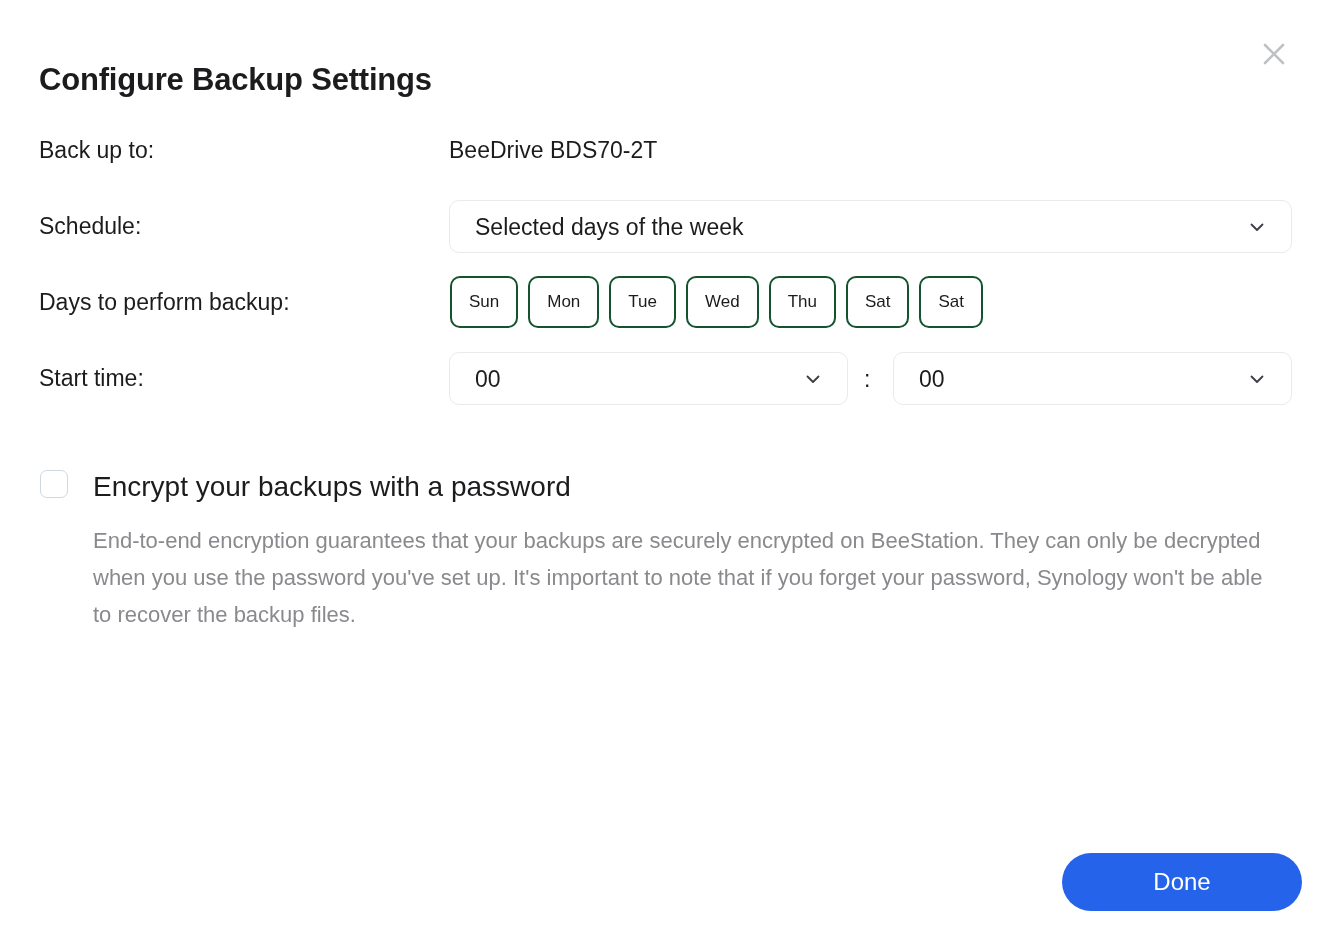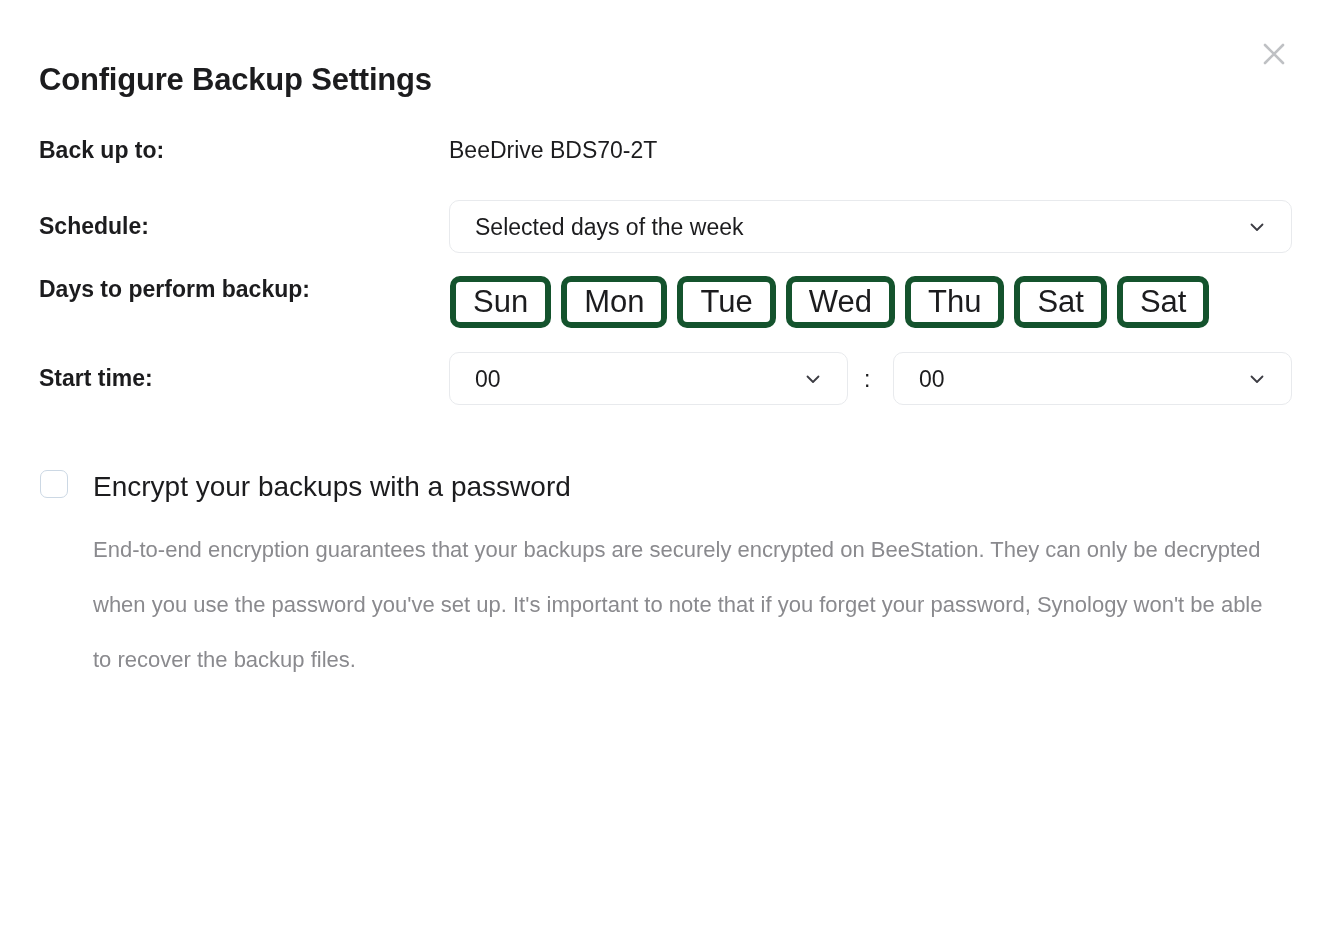--- a/index.html
+++ b/index.html
@@ -68,7 +68,6 @@
     color: #1c1c1e;
     line-height: 30px;
     white-space: nowrap;
-    font-weight: bold;
   }
 
   .label-backup-to { top: 135px; }

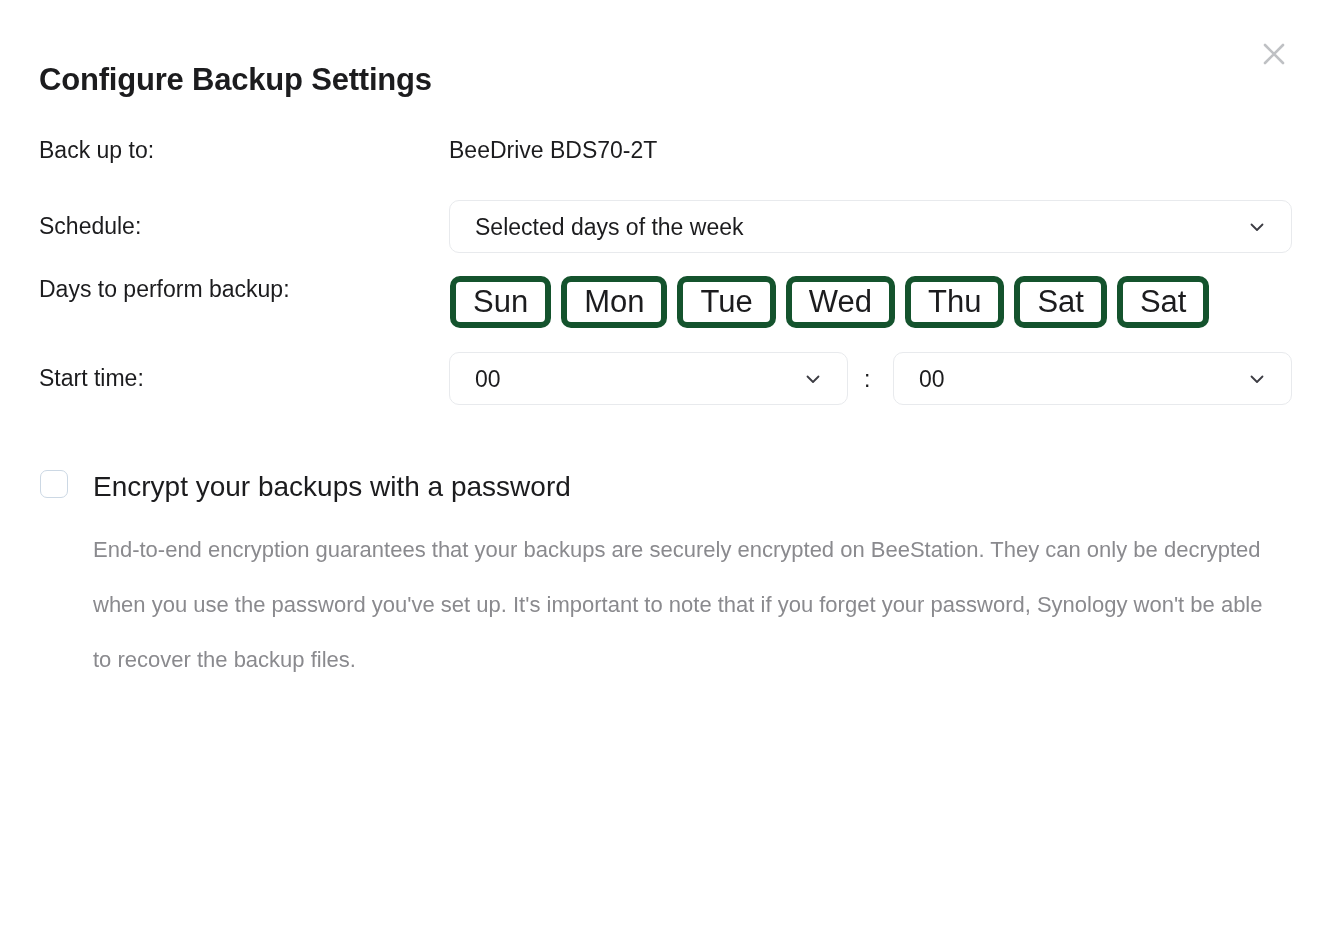--- a/index.html
+++ b/index.html
@@ -72,7 +72,7 @@
 
   .label-backup-to { top: 135px; }
   .label-schedule  { top: 211px; }
-  .label-days      { top: 274px; }
+  .label-days      { top: 287px; }
   .label-starttime { top: 363px; }
 
   .value-backup-to {

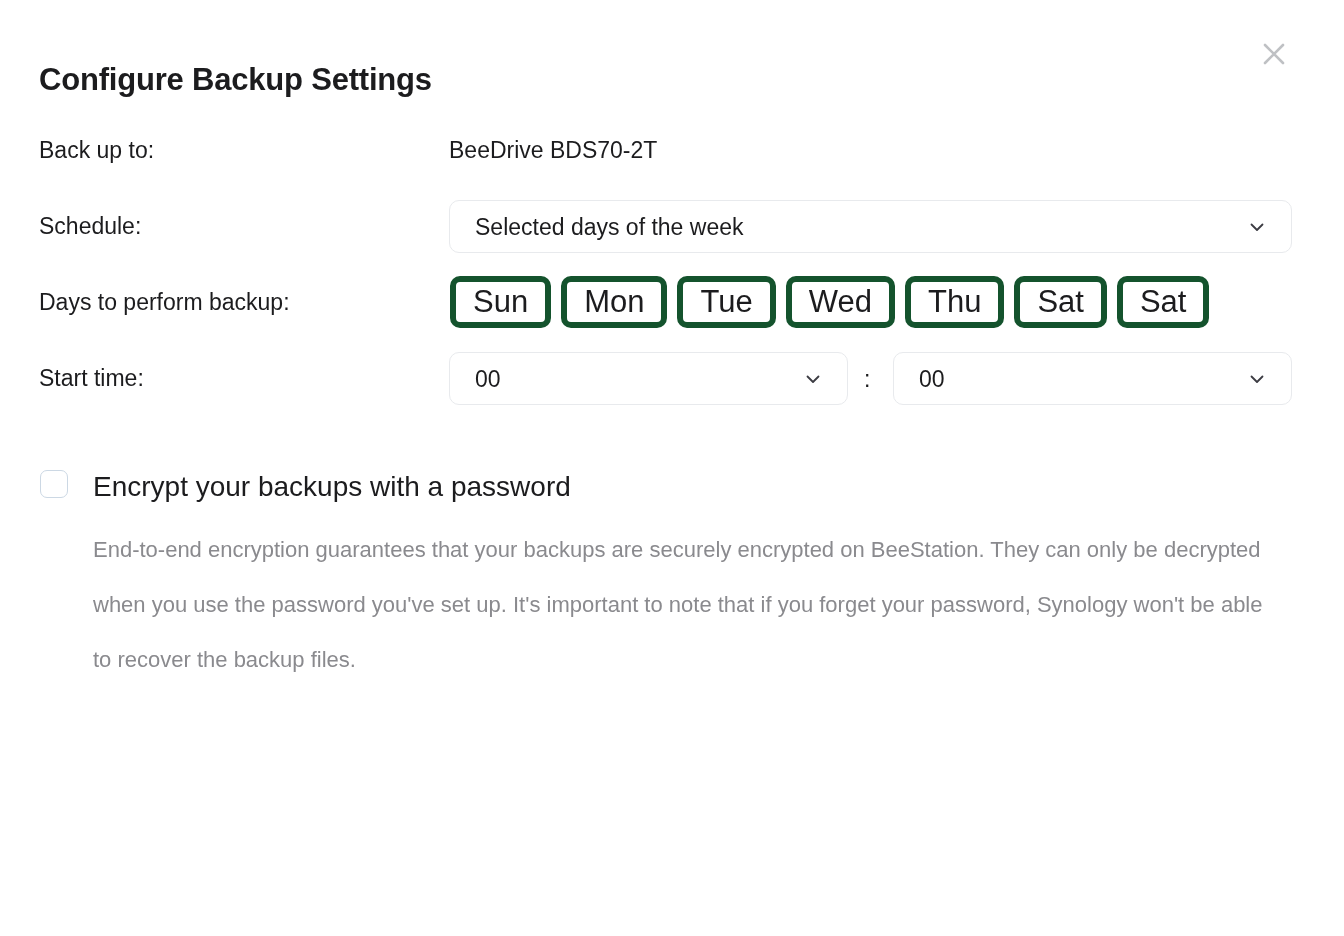--- a/index.html
+++ b/index.html
@@ -155,12 +155,12 @@
     min-width: 60px;
     padding: 0 17px;
     background: #ffffff;
-    border: 6px solid #14532d;
+    border: 2px solid #14532d;
     border-radius: 10px;
     display: flex;
     align-items: center;
     justify-content: center;
-    font-size: 31px;
+    font-size: 17px;
     color: #1c1c1e;
     line-height: 30px;
     cursor: pointer;

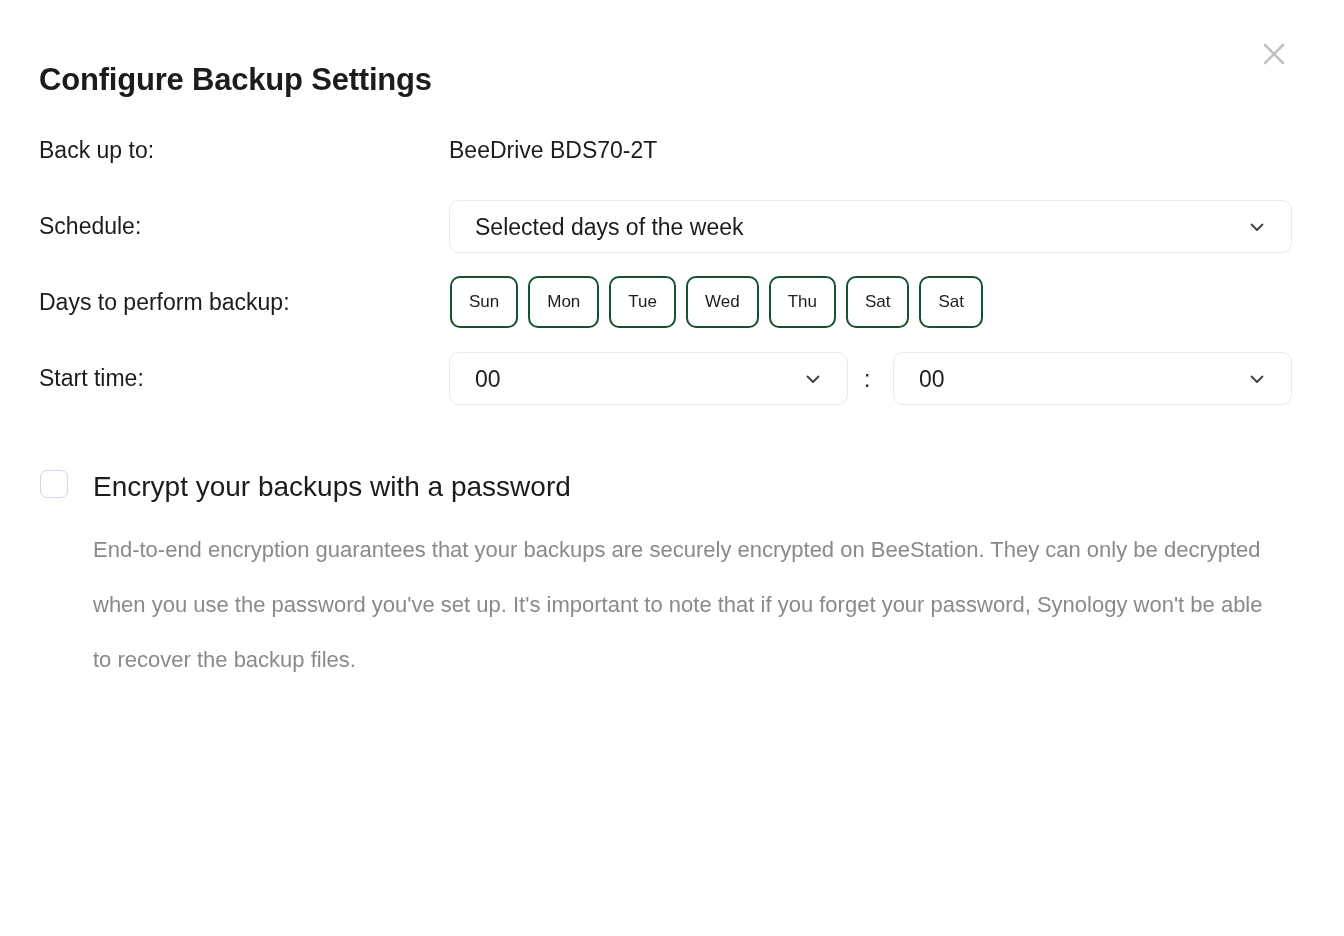--- a/index.html
+++ b/index.html
@@ -203,7 +203,7 @@
     width: 1190px;
     font-size: 22px;
     color: #8a8a8e;
-    line-height: 55px;
+    line-height: 37px;
   }
 
   

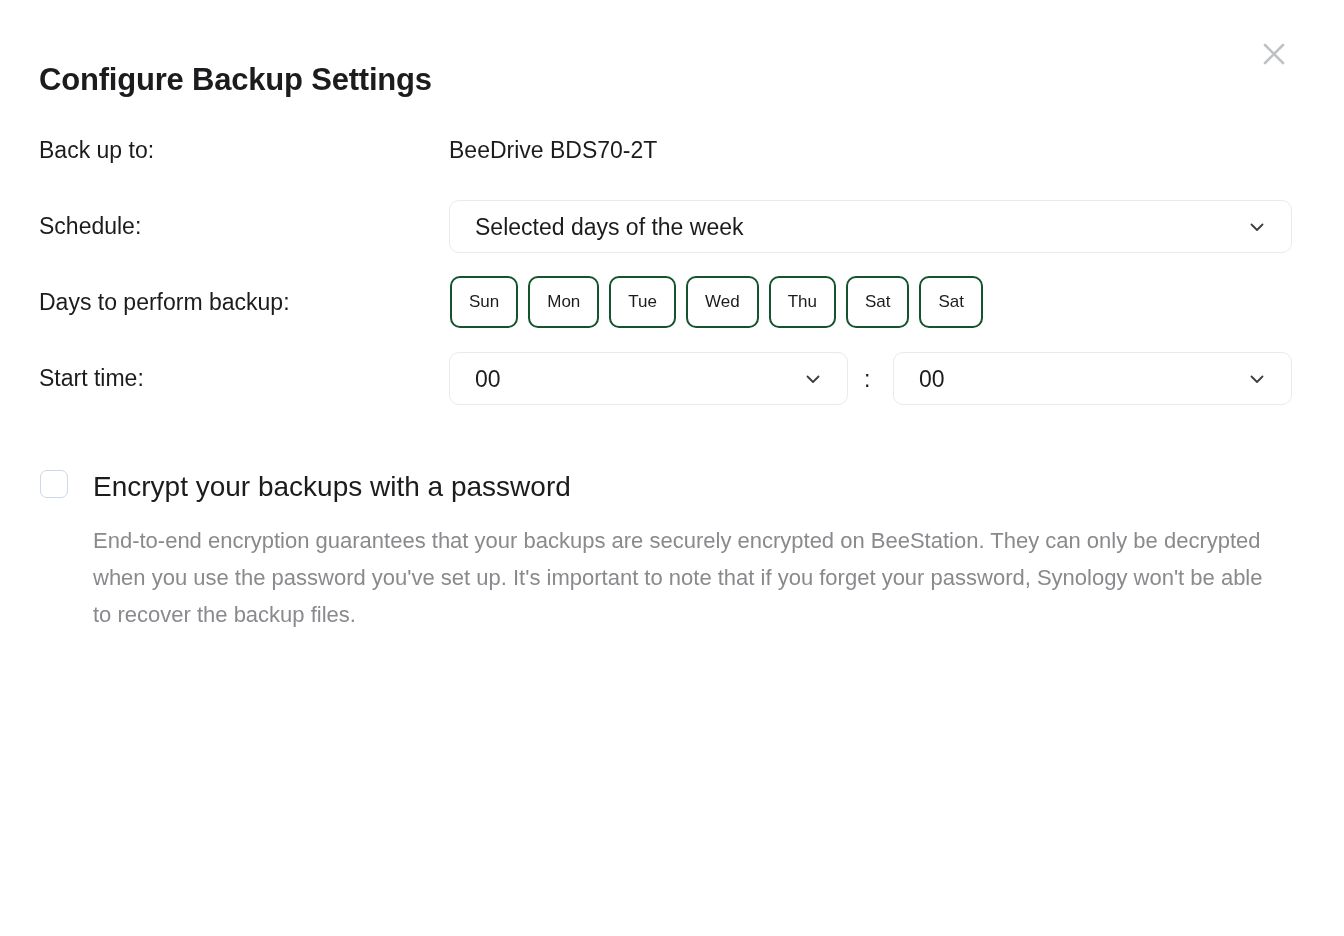--- a/index.html
+++ b/index.html
@@ -315,6 +315,9 @@
   </div>
 
 
+  <div class="footer">
+    <button class="done-btn">Done</button>
+  </div>
 
 </div>
 

